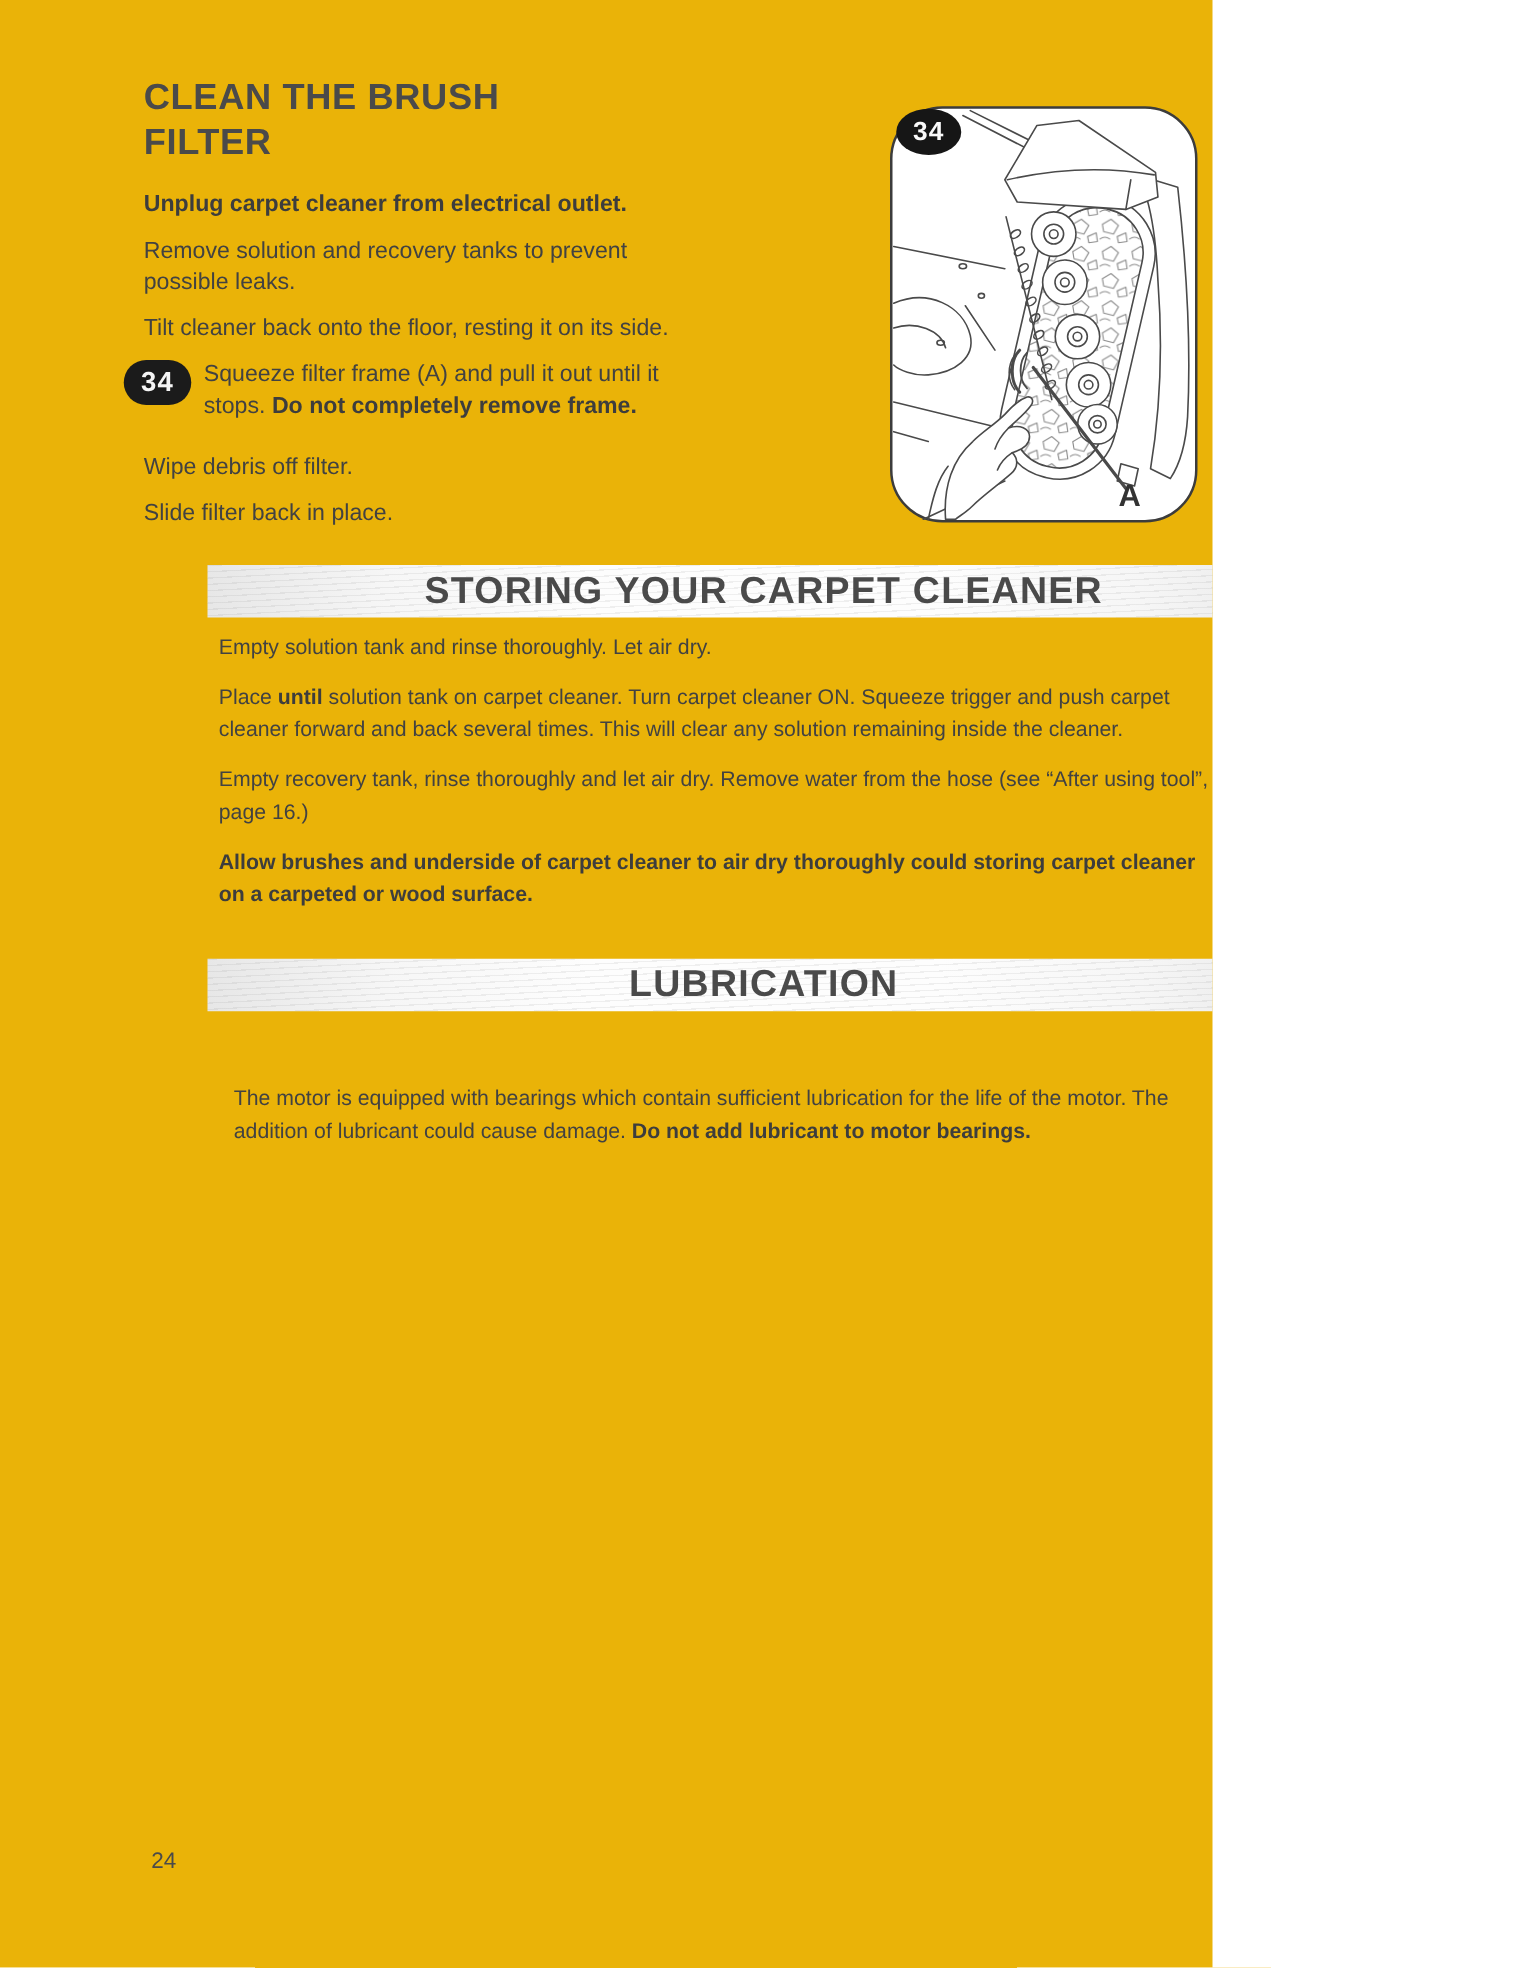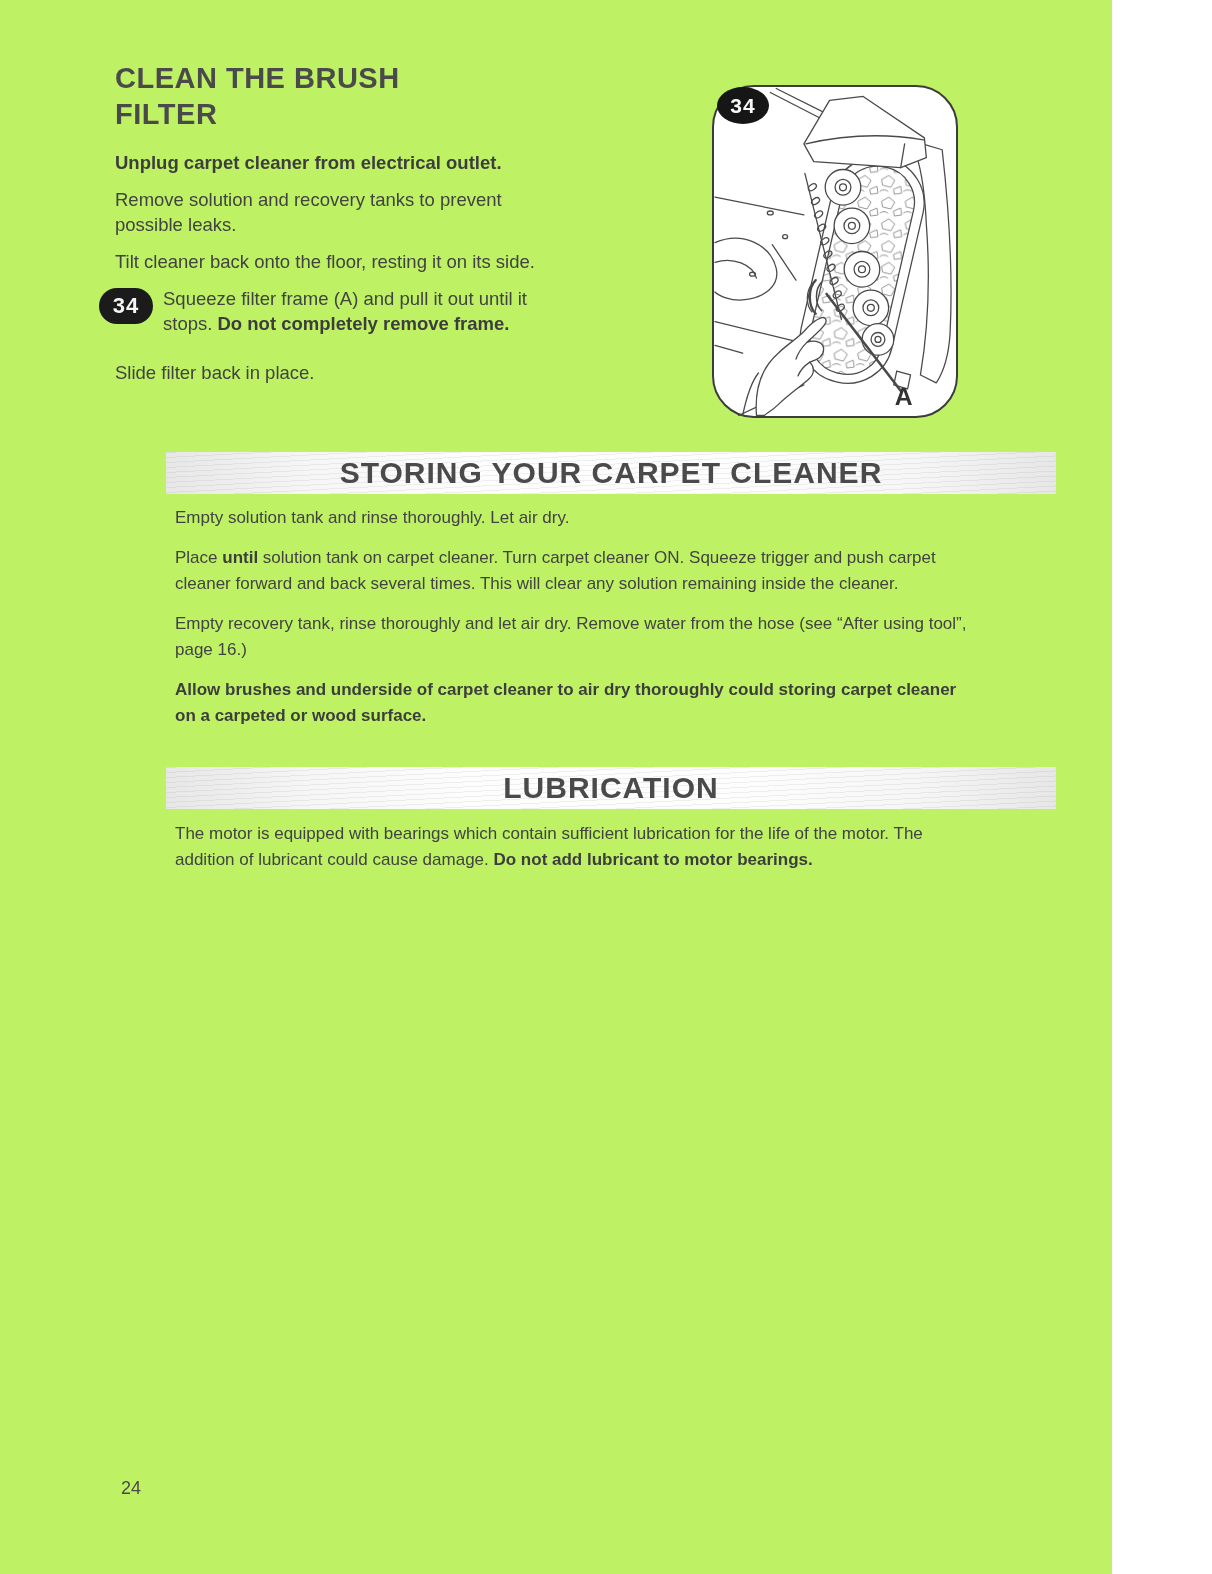--- a/index.html
+++ b/index.html
@@ -5,8 +5,8 @@
   html,body{margin:0;padding:0;background:#ffffff;}
   .page{
     position:relative;
-    width:1112px;height:1574px;
-    background:#bef264;
+    width:970px;height:1574px;
+    background:#eab308;
     font-family:"Liberation Sans","DejaVu Sans",sans-serif;
     color:#424242;
     overflow:hidden;

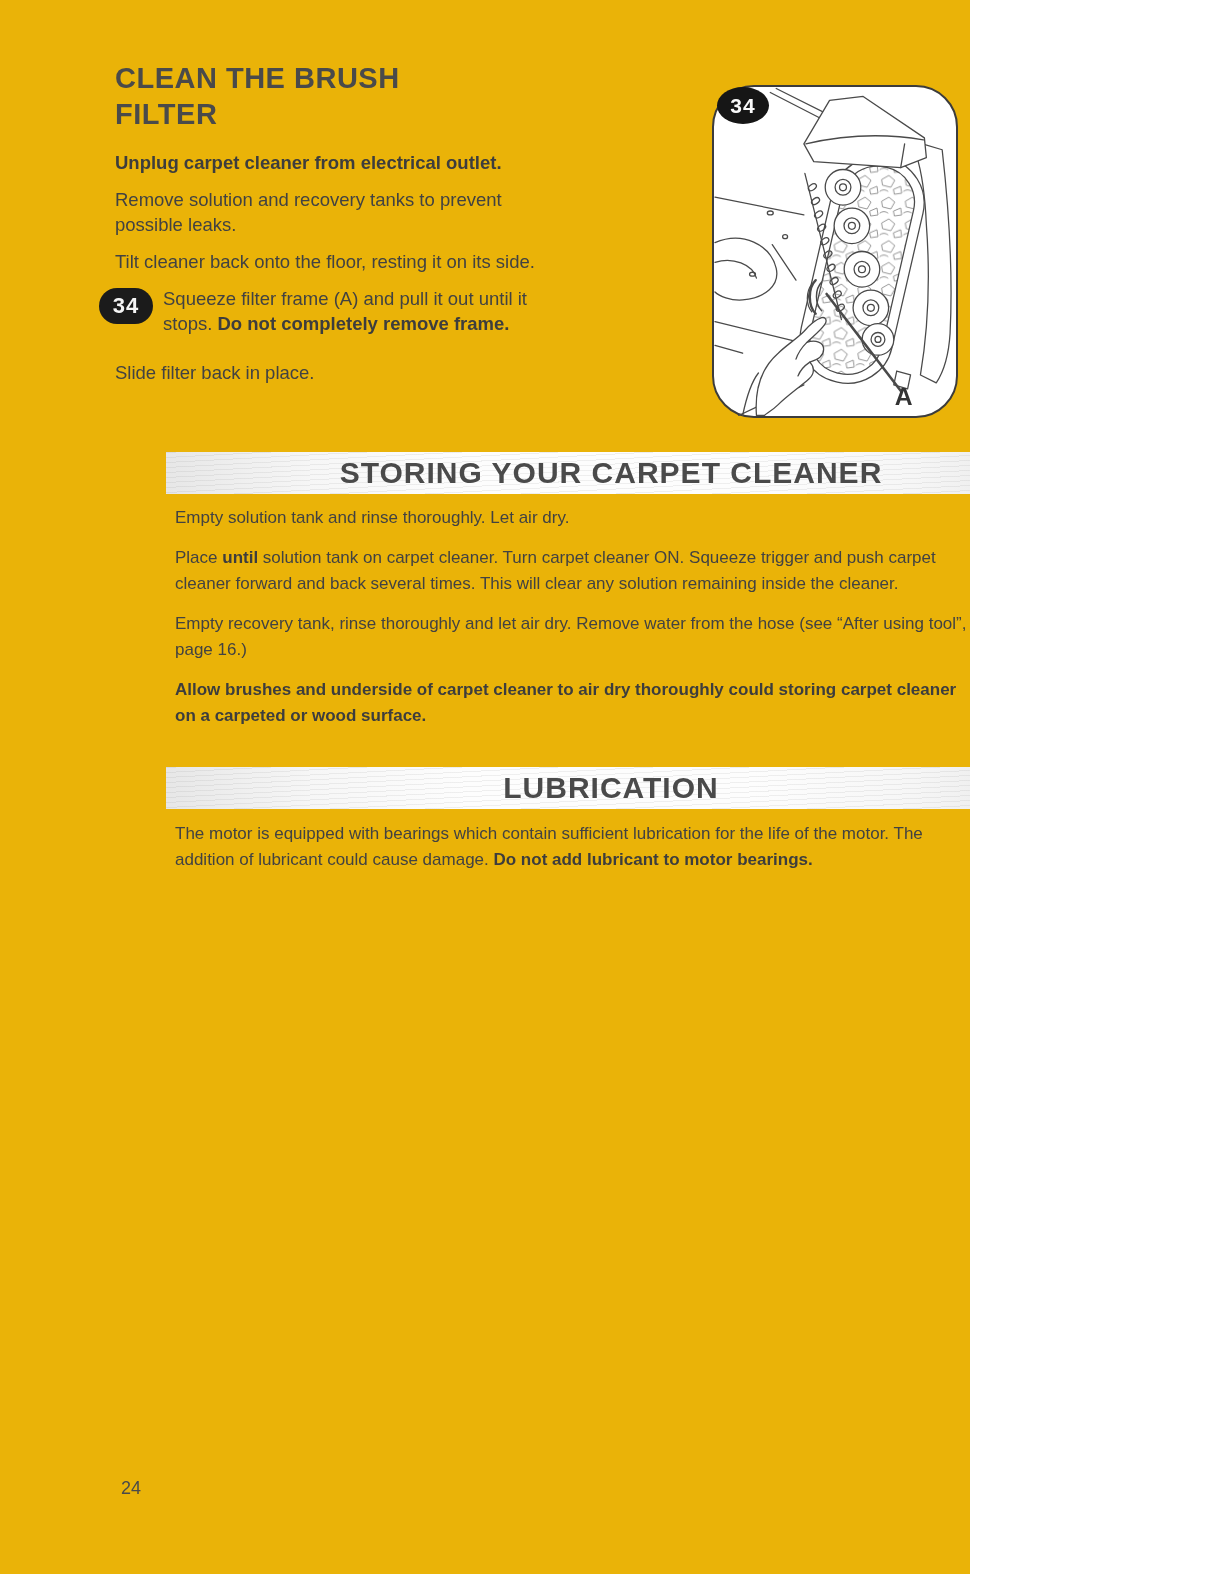--- a/index.html
+++ b/index.html
@@ -83,6 +83,7 @@
       <span class="badge">34</span>
       <p class="step-text"><span>Squeeze filter frame (A) and pull it out until it stops. </span><span class="b">Do not completely remove frame.</span></p>
     </div>
+    <p>Wipe debris off filter.</p>
     <p>Slide filter back in place.</p>
   </section>
 

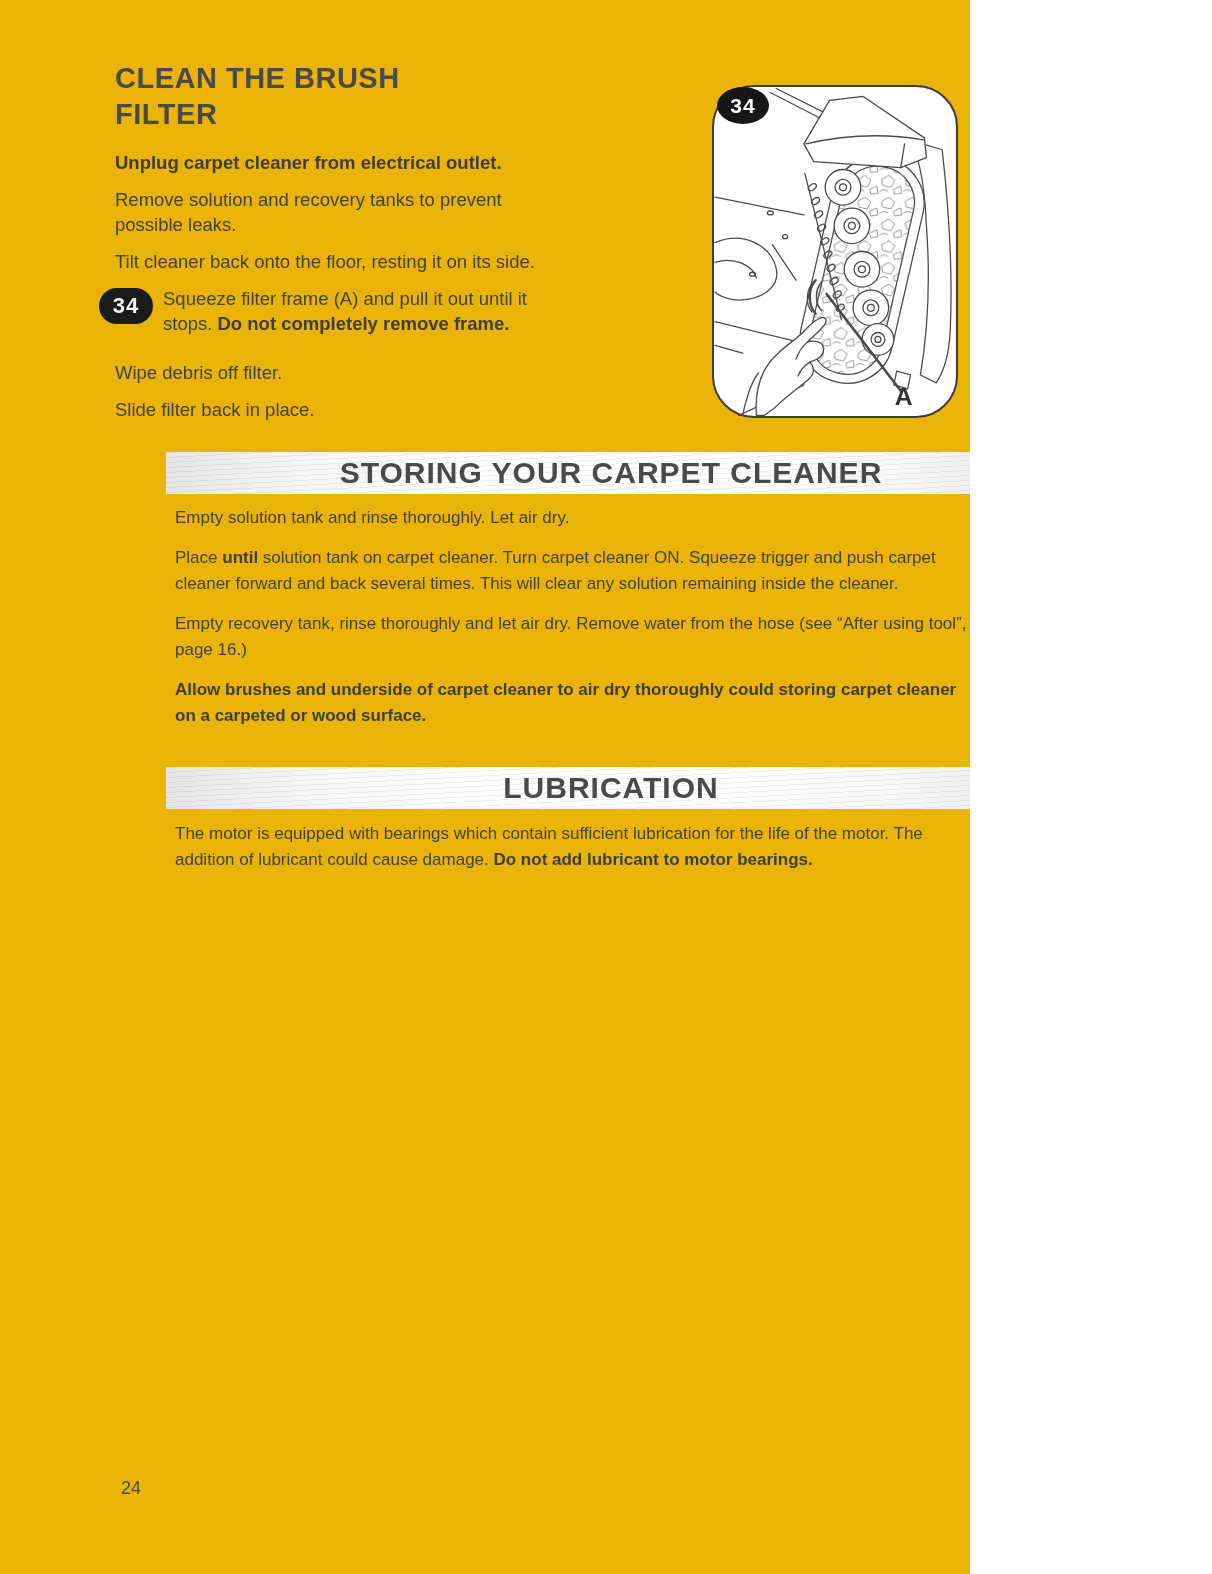--- a/index.html
+++ b/index.html
@@ -65,7 +65,7 @@
   .body-block{position:absolute;left:175px;width:800px;}
   .body-block p{margin:0 0 14px 0;font-size:17px;line-height:26px;}
   .storing-body{top:505px;}
-  .lubrication-body{top:821px;}
+  .lubrication-body{top:866px;margin-left:12px;}
   
   .page-number{position:absolute;left:121px;top:1478px;font-size:18px;color:#4a4a4a;}
 </style>

